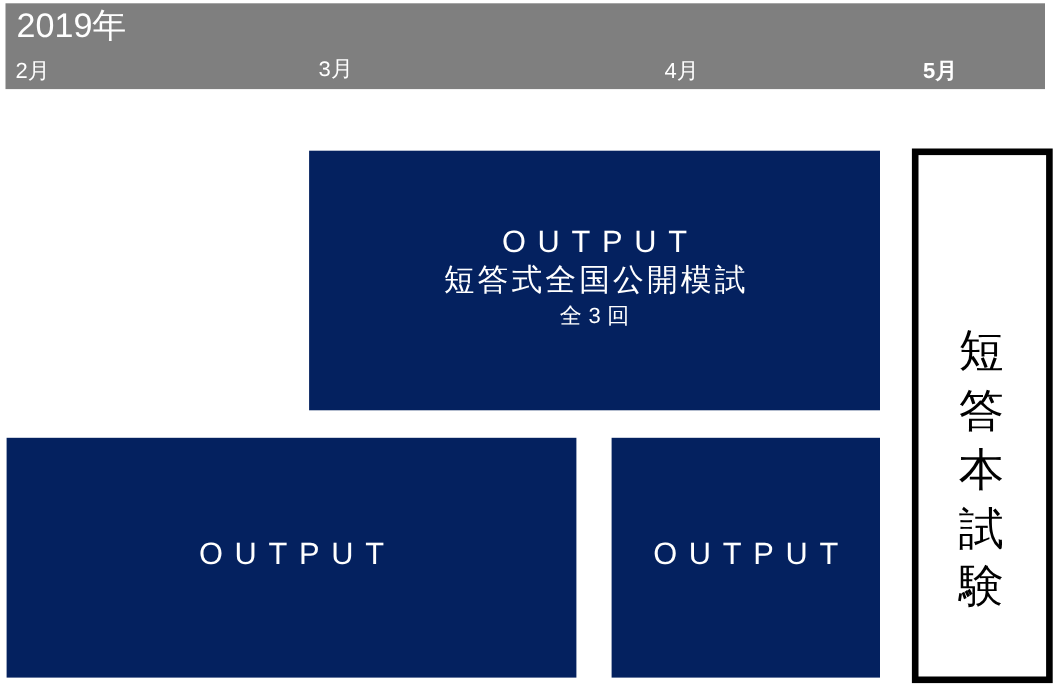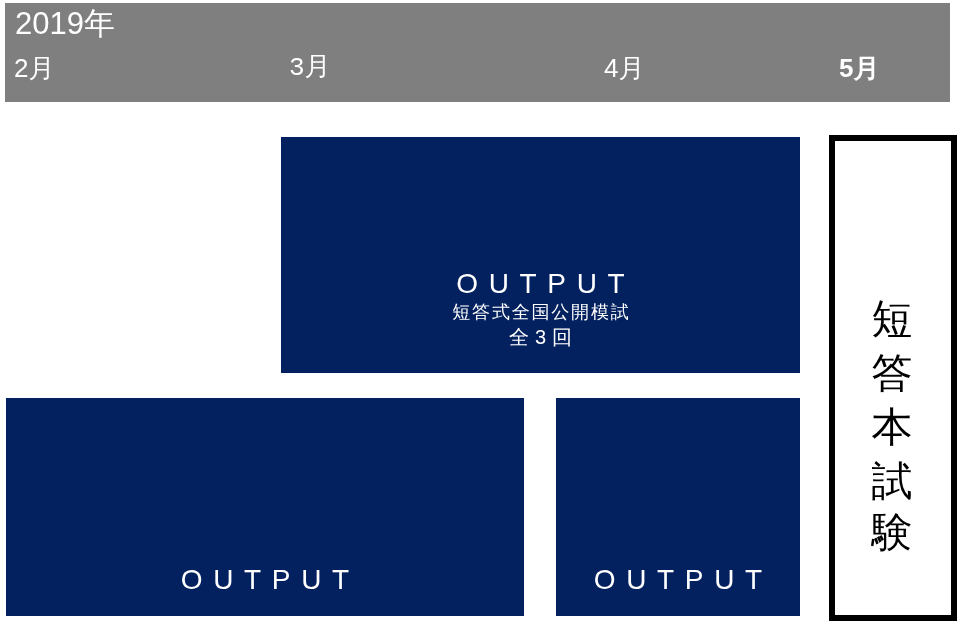--- a/index.html
+++ b/index.html
@@ -22,7 +22,7 @@
     left: 5px;
     top: 3px;
     width: 945px;
-    height: 99px;
+    height: 78px;
     background: #7f7f7f;
     color: #ffffff;
   }

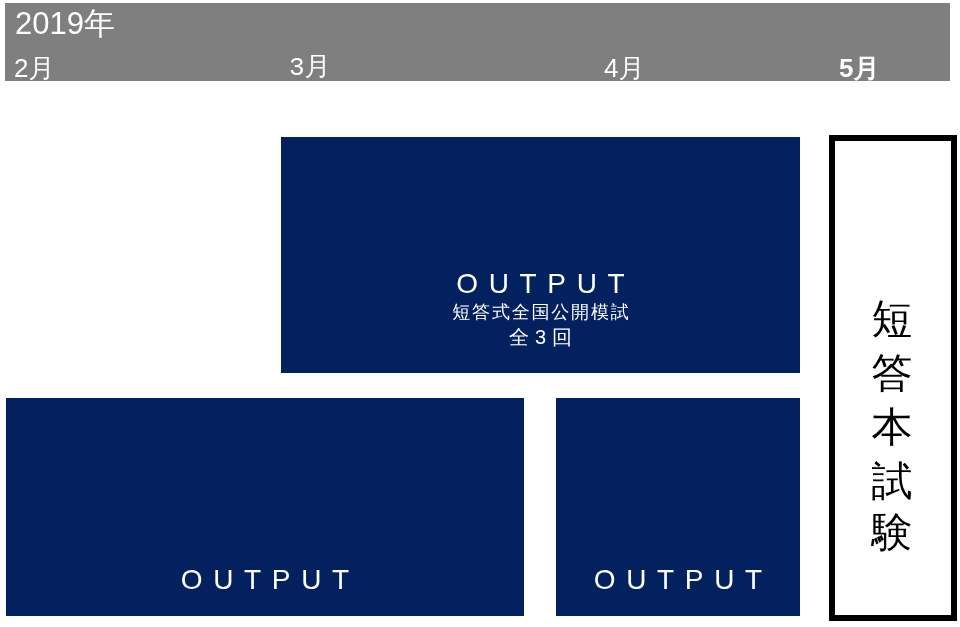--- a/index.html
+++ b/index.html
@@ -37,7 +37,7 @@
   .month-label {
     position: absolute;
     top: 49px;
-    font-size: 26px;
+    font-size: 20px;
     line-height: 1.3;
     white-space: nowrap;
   }

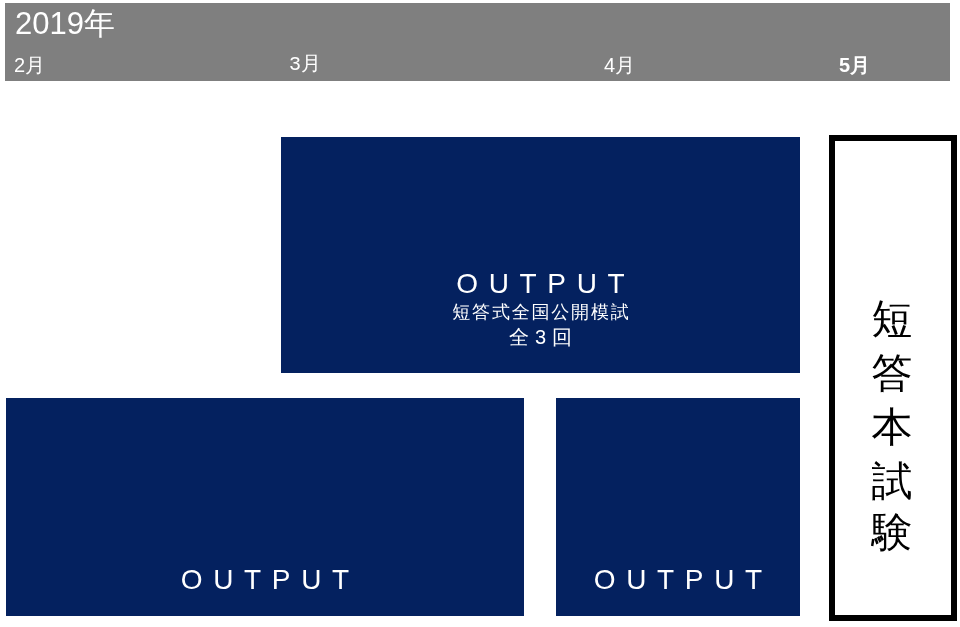--- a/index.html
+++ b/index.html
@@ -53,7 +53,7 @@
     color: #ffffff;
     display: flex;
     flex-direction: column;
-    justify-content: flex-end;
+    justify-content: center;
     align-items: center;
     box-sizing: border-box;
     text-align: center;

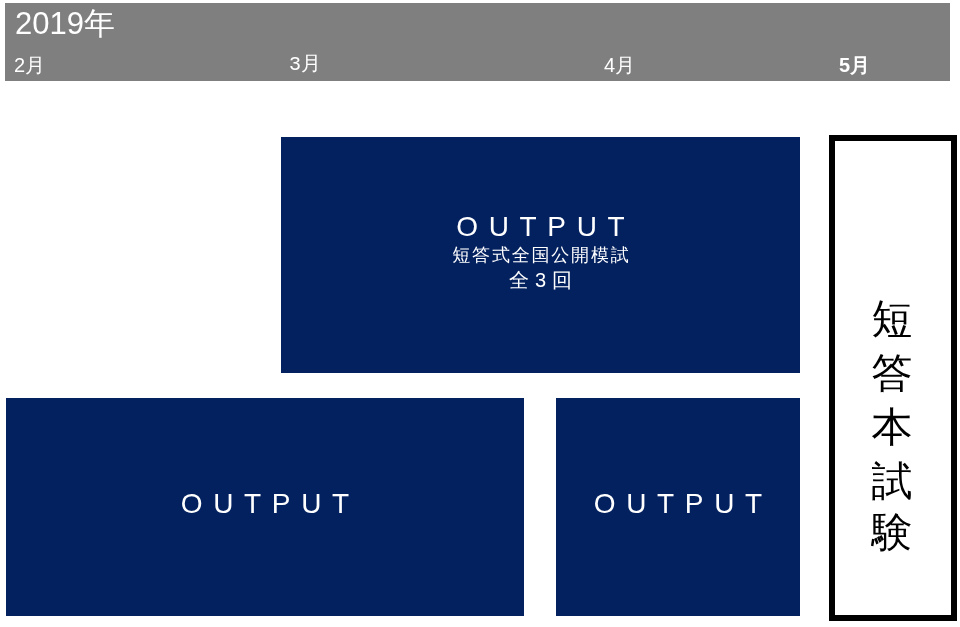--- a/index.html
+++ b/index.html
@@ -69,7 +69,7 @@
     white-space: nowrap;
   }
   .course-name {
-    font-size: 18px;
+    font-size: 28px;
     letter-spacing: 0.10em;
     text-indent: 0.10em;
     white-space: nowrap;

